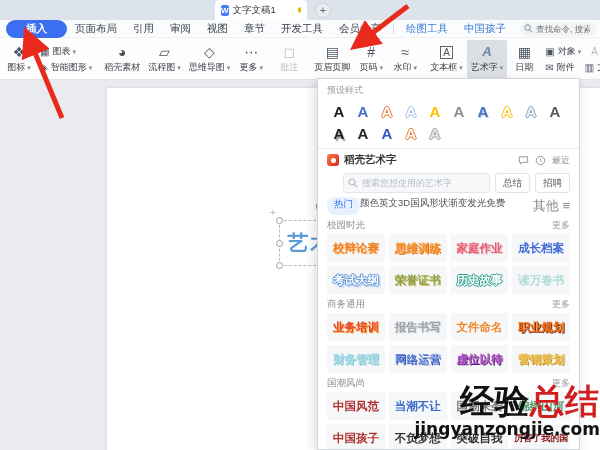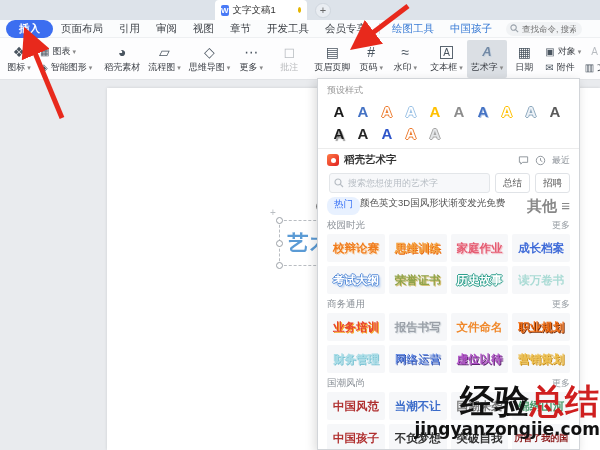--- a/index.html
+++ b/index.html
@@ -17,7 +17,7 @@
   
   .menubar { position:absolute; left:0; top:20px; width:600px; height:18px; background:#fbfcfd; display:flex; align-items:center; border-bottom:1px solid #eef0f2; }
   .menu-item { font-size:10.5px; color:#3b3f45; padding:1px 8px; white-space:nowrap; }
-  .menu-item.active { background:#3c6ef0; color:#fff; border-radius:9px; padding:2px 13px; margin-left:6px; font-weight:bold; }
+  .menu-item.active { background:#3c6ef0; color:#fff; border-radius:9px; padding:2px 20px; margin-left:6px; font-weight:bold; }
   .menu-divider { width:1px; height:11px; background:#d9dde2; margin:0 4px; }
   .menu-item.tool { color:#3a7bd5; }
   .cmd-search { width:76px; height:14px; border:none; border-radius:7px; background:#f1f3f5; color:#9aa2ab; font-size:8.5px; padding:0 6px 0 16px; outline:none; }

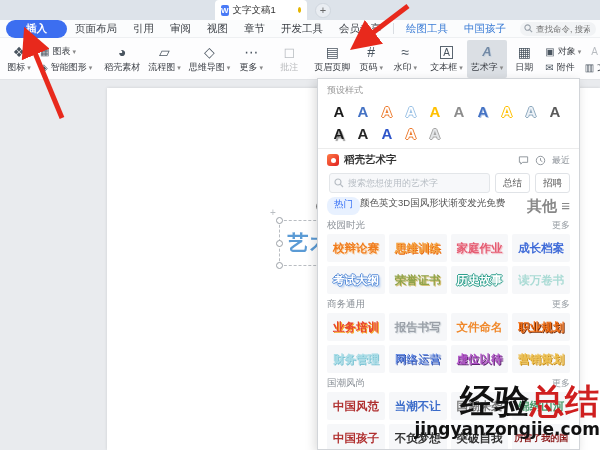--- a/index.html
+++ b/index.html
@@ -63,7 +63,7 @@
   .daoke-ic::after { content:""; position:absolute; left:3.5px; top:3.5px; width:5px; height:5px; border-radius:50%; background:#fff; }
   .daoke-title { font-size:10.5px; color:#333; font-weight:bold; flex:1; }
   .daoke-right { display:flex; align-items:center; gap:6px; color:#8a9097; font-size:9px; }
-  .search-row { display:flex; align-items:center; gap:5px; margin:2px 0 4px 2px; }
+  .search-row { display:flex; align-items:center; gap:5px; margin:2px 0 4px 16px; }
   .panel-search { flex:1; height:20px; border:1px solid #e3e6e9; background:#f7f8fa; border-radius:3px; font-size:9px; color:#555; padding:0 4px 0 18px; outline:none; }
   .panel-search::placeholder { color:#b7bdc4; }
   .psearch-wrap { position:relative; flex:1; display:flex; }

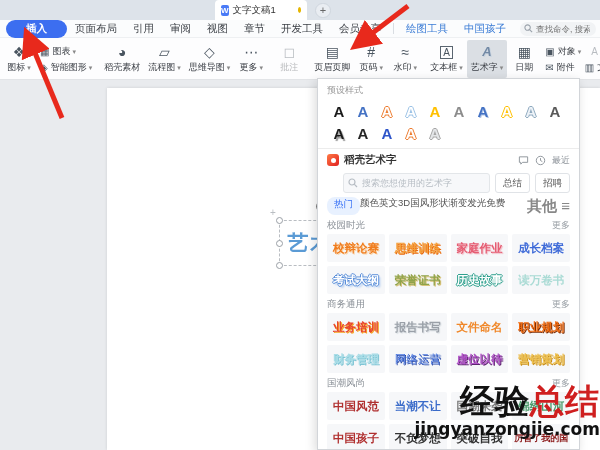--- a/index.html
+++ b/index.html
@@ -72,7 +72,7 @@
   .filter-row { display:flex; height:18px; margin-bottom:2px; }
   .filter { font-size:9.5px; color:#555; }
   .filter.active { background:#e8f1ff; color:#3670f6; border-radius:8px; padding:1px 7px; }
-  .filter-other { margin-left:auto; color:#888; font-size:15px;font-weight:bold; }
+  .filter-other { margin-left:auto; color:#888; font-size:13px; }
   .sec-head { display:flex; align-items:center; height:14px; margin-top:3px; }
   .sec-title { font-size:9.5px; color:#8a9097; flex:1; }
   .sec-more { font-size:9px; color:#9aa0a6; }

